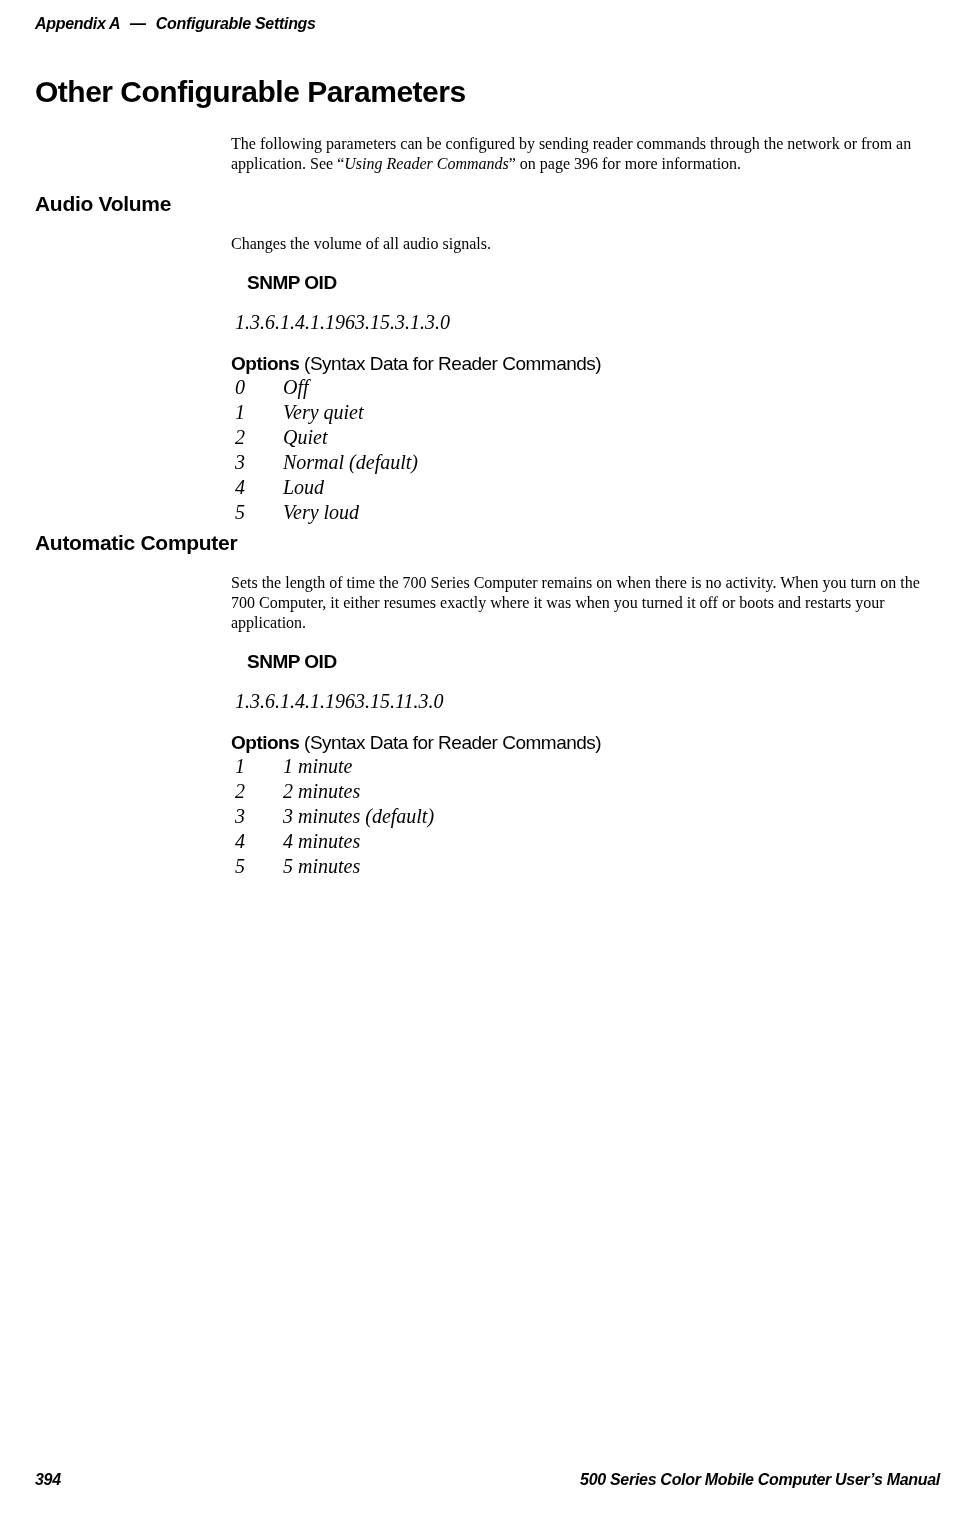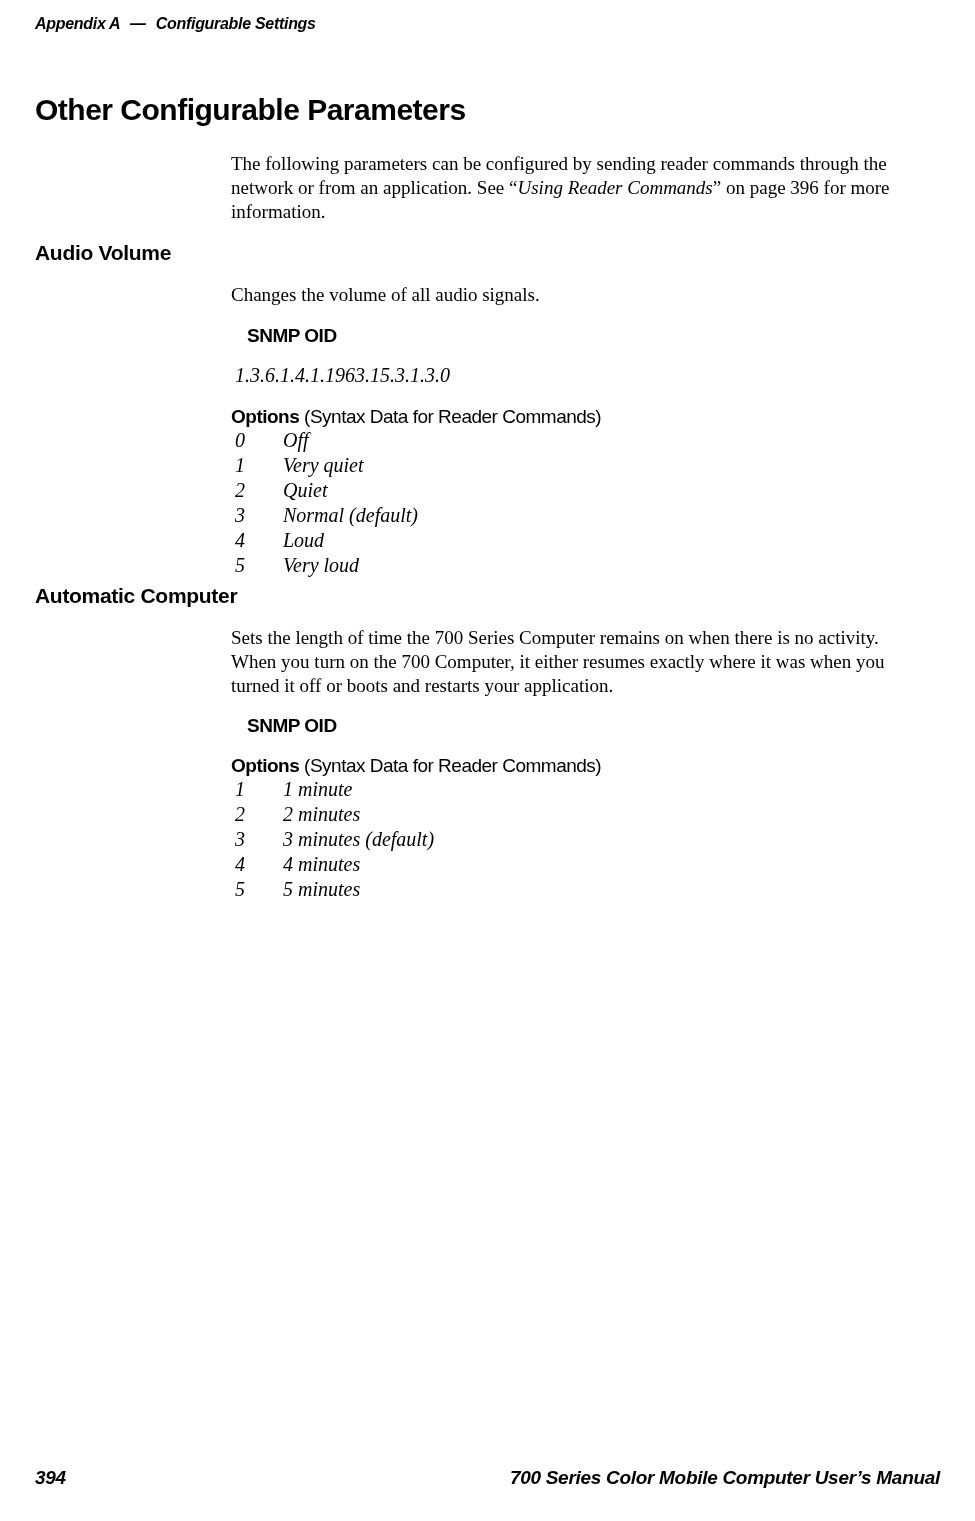--- a/index.html
+++ b/index.html
@@ -35,7 +35,7 @@
       font-family: 'Arial Black', 'Arial Bold', Arial, sans-serif;
       font-weight: 900;
       font-size: 30px;
-      margin: 55px 0 25px 0;
+      margin: 37px 0 25px 0;
       letter-spacing: -0.5px;
     }
     .h2 {

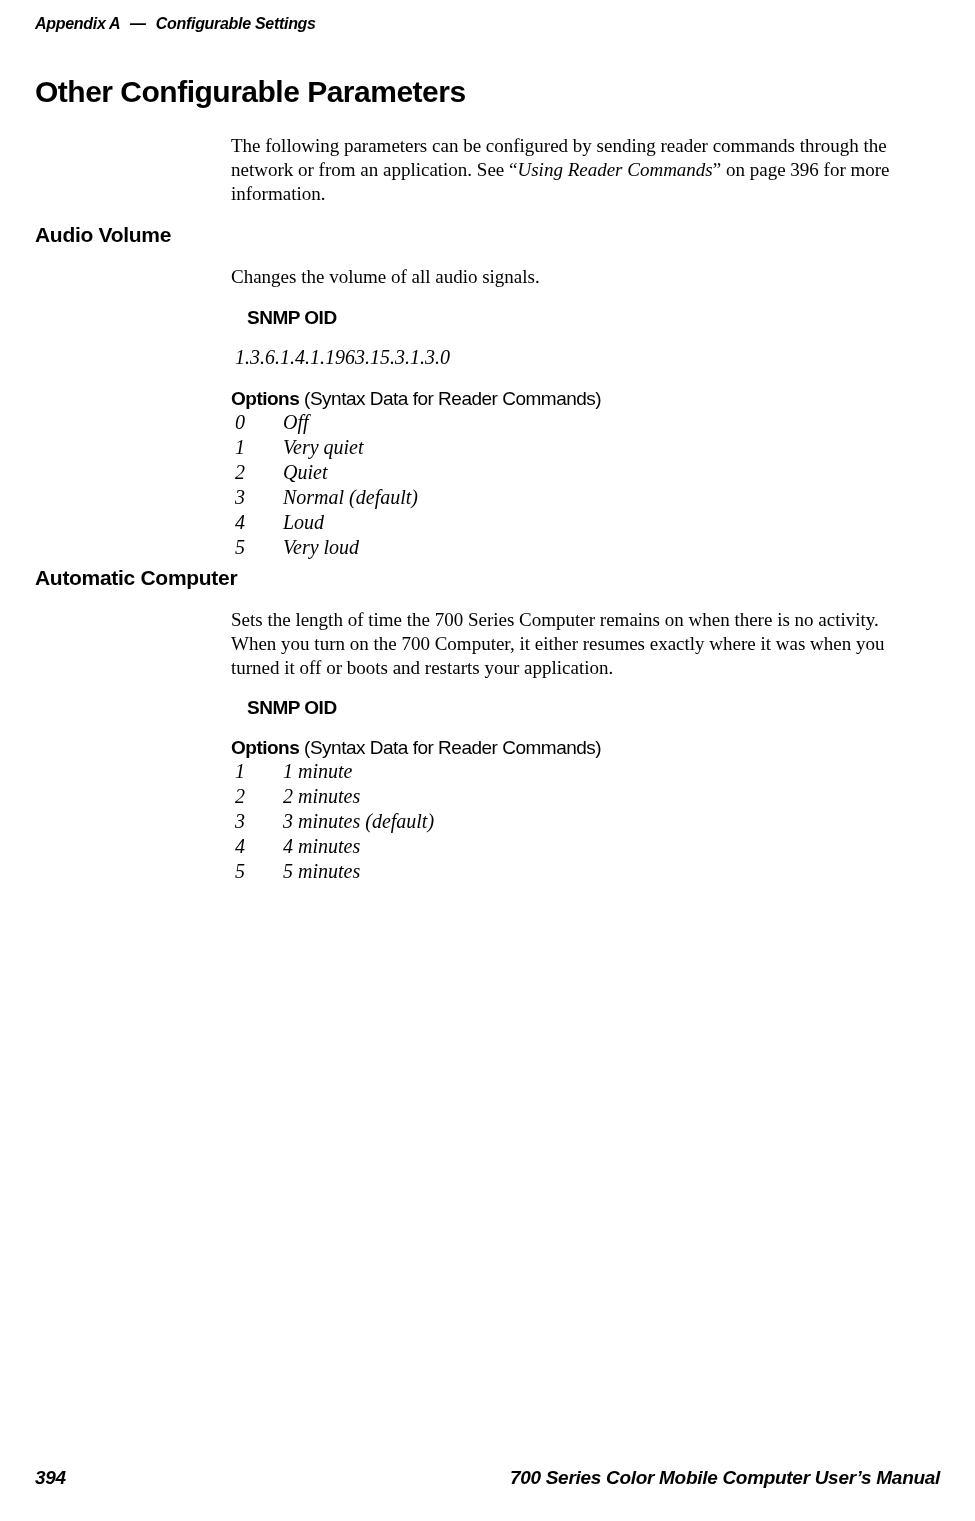--- a/index.html
+++ b/index.html
@@ -51,7 +51,7 @@
     }
     .body-text {
       font-family: 'Adobe Garamond Pro', Garamond, Georgia, serif;
-      font-size: 19px;
+      font-size: 16px;
       line-height: 1.25;
       margin: 0 8px 18px 0;
     }

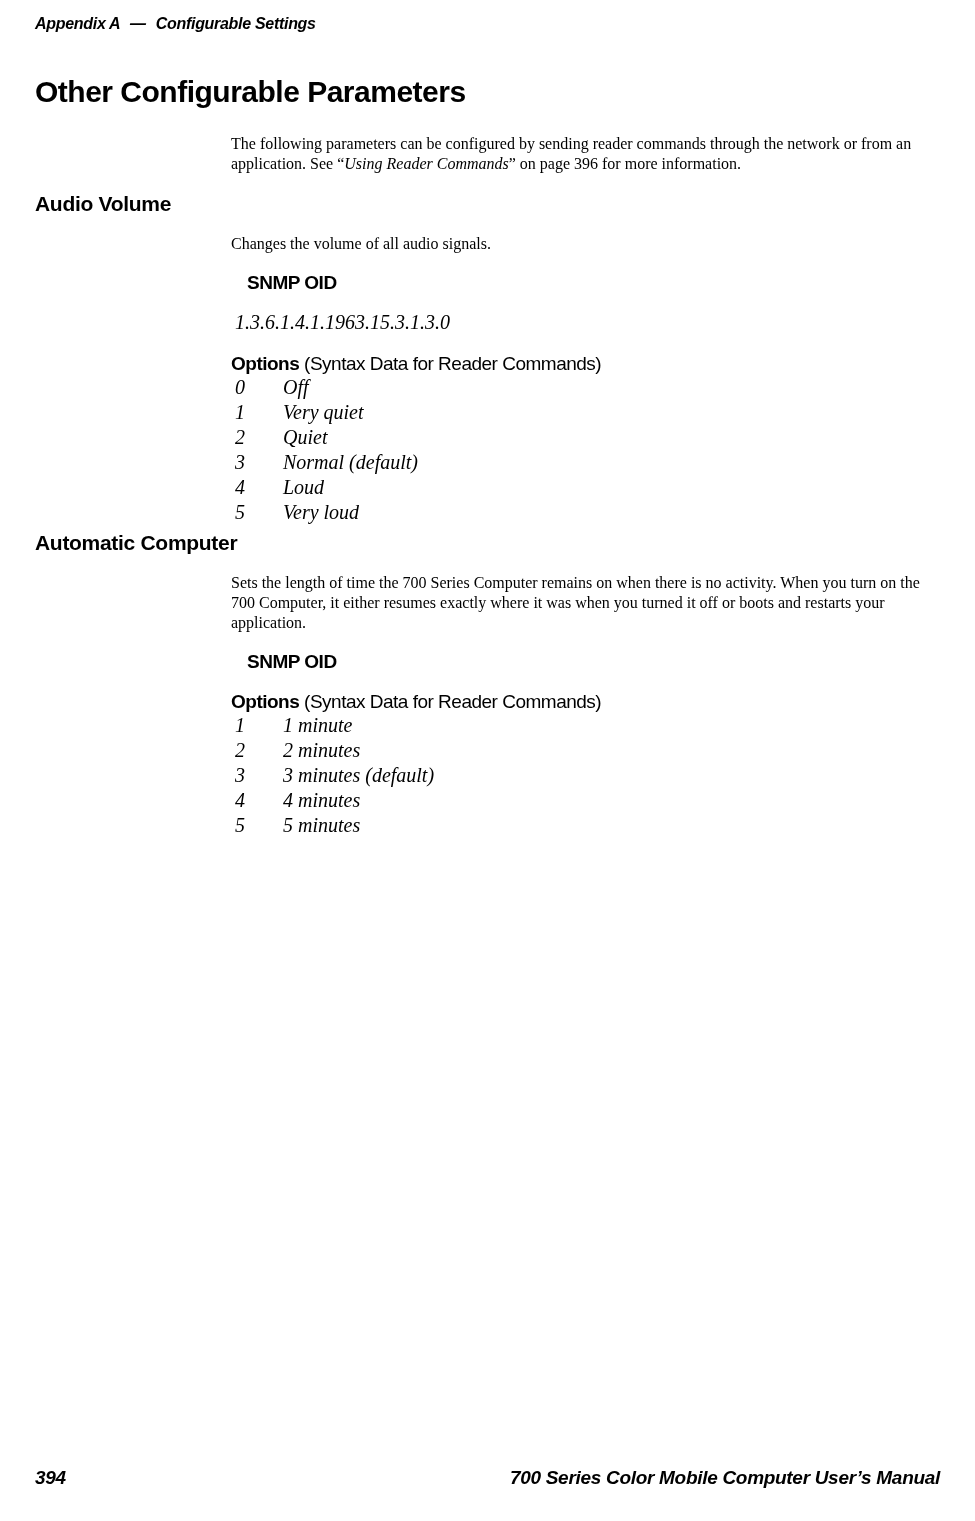--- a/index.html
+++ b/index.html
@@ -176,6 +176,7 @@
 
     <div class="group">
       <p class="subhead">SNMP OID</p>
+      <p class="oid-value">1.3.6.1.4.1.1963.15.11.3.0</p>
     </div>
 
     <p class="subhead-line">

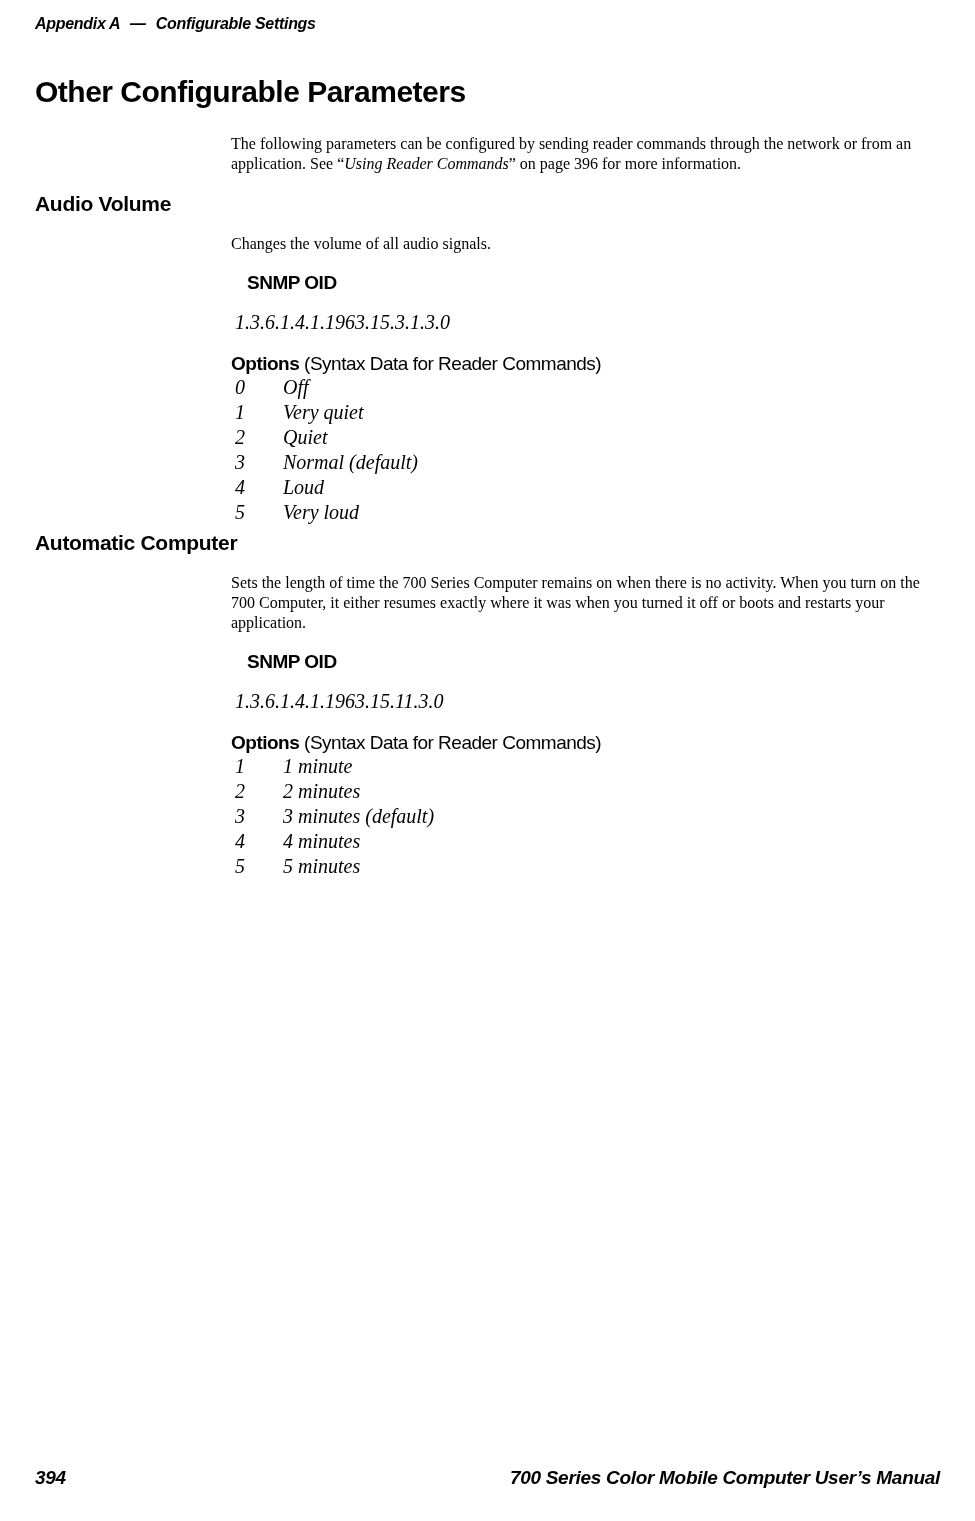--- a/index.html
+++ b/index.html
@@ -104,7 +104,7 @@
       font-family: 'Arial Black', 'Arial Bold', Arial, sans-serif;
       font-weight: 900;
       font-style: italic;
-      font-size: 19px;
+      font-size: 16px;
       letter-spacing: -0.3px;
     }
     .group {

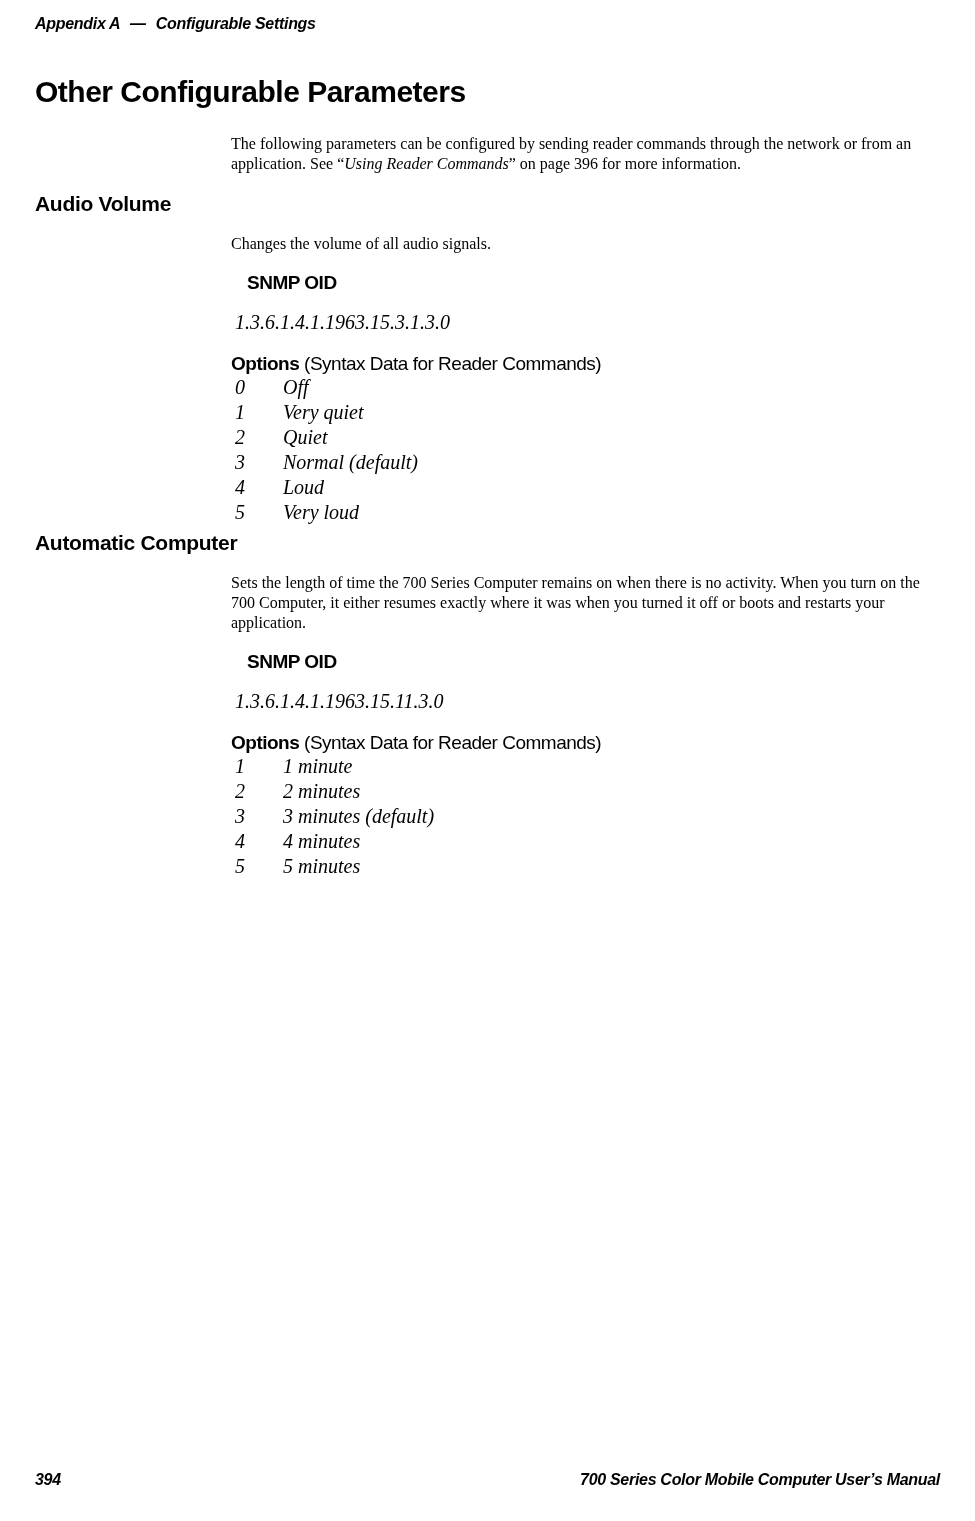--- a/index.html
+++ b/index.html
@@ -208,7 +208,7 @@
 
   <div class="footer">
     <span>394</span>
-    <span>700 Series Color Mobile Computer User’s Manual</span>
+    <span>500 Series Color Mobile Computer User’s Manual</span>
   </div>
 </div>
 

